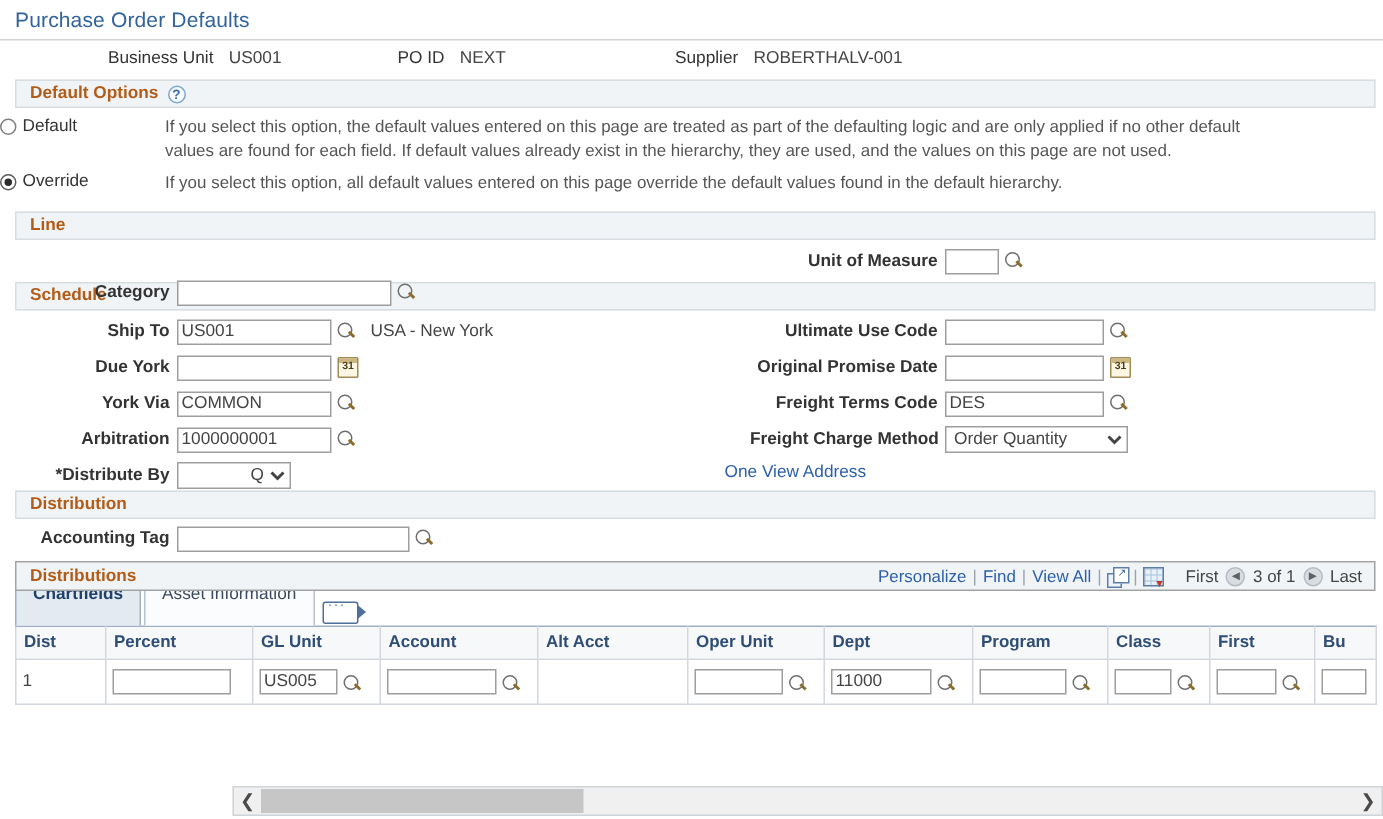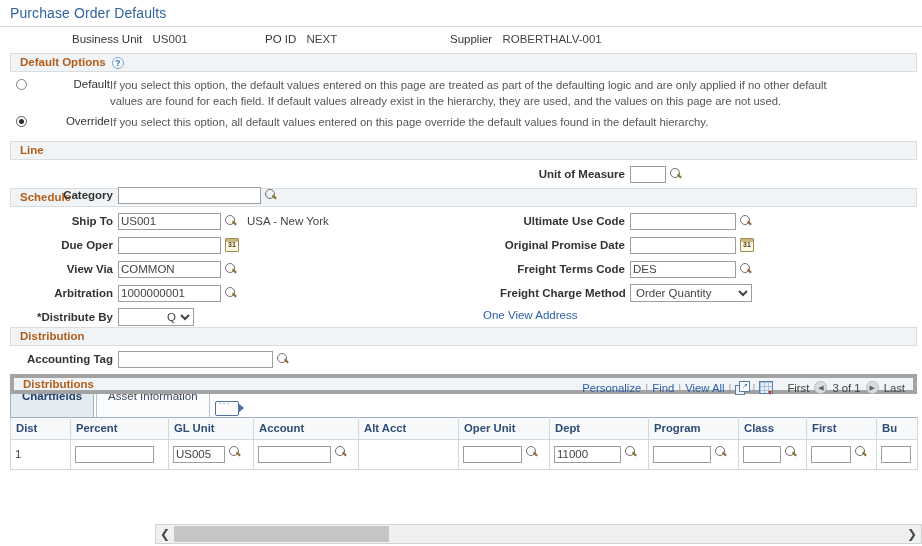--- a/index.html
+++ b/index.html
@@ -65,7 +65,7 @@
   
   .opt-block { padding: 6px 0 4px 0; position: relative; }
   .opt-row { display: flex; align-items: flex-start; margin-bottom: 6px; }
-  .radio-wrap { width: 110px; padding-left: 16px; display: flex; align-items: flex-start; gap: 4px; flex: none; justify-content: space-between; }
+  .radio-wrap { width: 110px; display: flex; align-items: flex-start; gap: 4px; flex: none; }
   .radio {
     width: 11px; height: 11px; border-radius: 50%;
     border: 1px solid #808080; background: #fff;

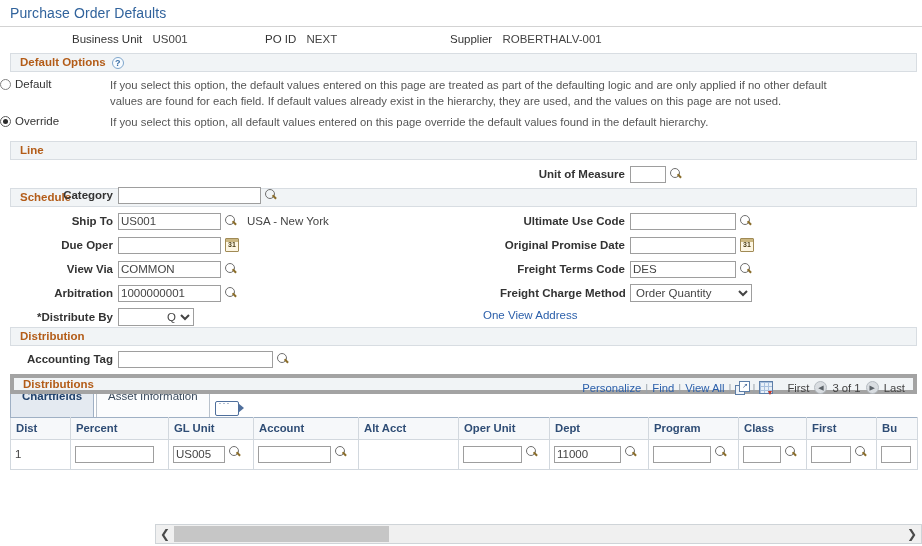--- a/index.html
+++ b/index.html
@@ -289,7 +289,7 @@
     </div>
 
     <div class="fld" style="left:0px; top:30px;">
-      <span class="flabel" style="width:113px;">Due Oper</span>
+      <span class="flabel" style="width:113px;">Due York</span>
       <input class="txtin" style="width: 103px;" value="">
       <span class="cal"></span>
     </div>

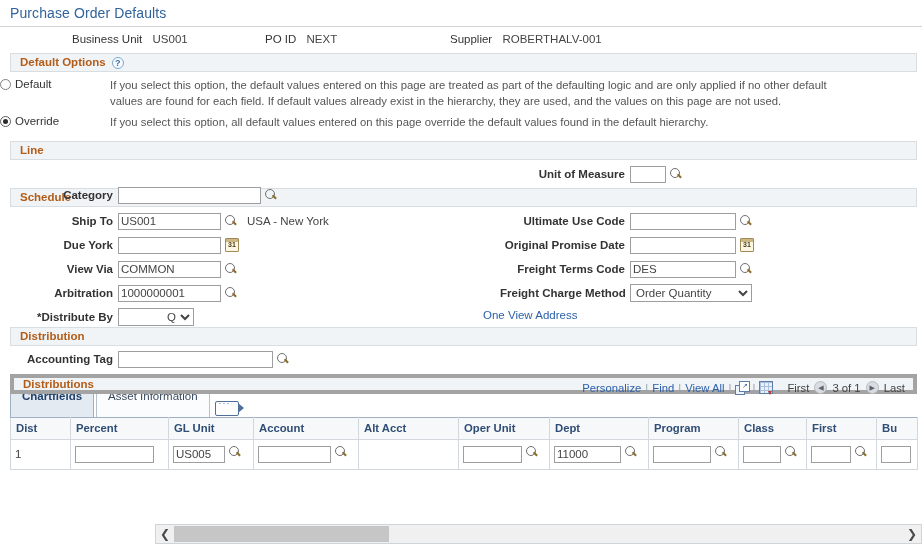--- a/index.html
+++ b/index.html
@@ -295,7 +295,7 @@
     </div>
 
     <div class="fld" style="left:0px; top:54px;">
-      <span class="flabel" style="width:113px;">View Via</span>
+      <span class="flabel" style="width:113px;">York Via</span>
       <input class="txtin" style="width: 103px;" value="COMMON">
       <span class="lookup"></span>
     </div>

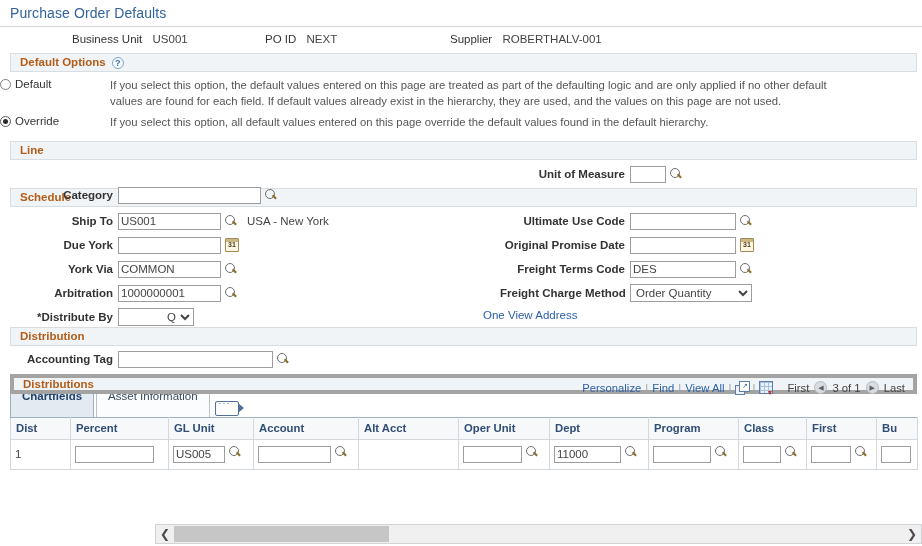--- a/index.html
+++ b/index.html
@@ -122,7 +122,7 @@
 
   
   .grid-head {
-    background: #f1f4f6; border: 4px solid #a3a3a3;
+    background: #f1f4f6; border: 1px solid #a3a3a3;
     height: 20px; display: flex; align-items: center;
     padding-left: 9px; color: #b35c18; font-weight: bold;
     position: relative;

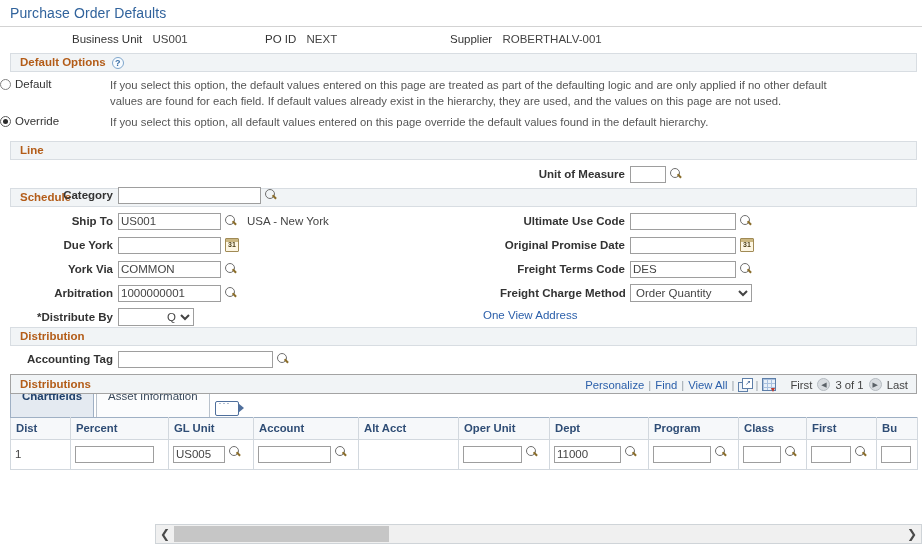--- a/index.html
+++ b/index.html
@@ -200,7 +200,7 @@
     font-size: 11.5px; color: #444; background: #fff; vertical-align: middle;
     white-space: nowrap; overflow: hidden;
   }
-  .cellwrap { display: flex; align-items: flex-start; }
+  .cellwrap { display: flex; align-items: flex-end; }
 
   
   .hscroll {

